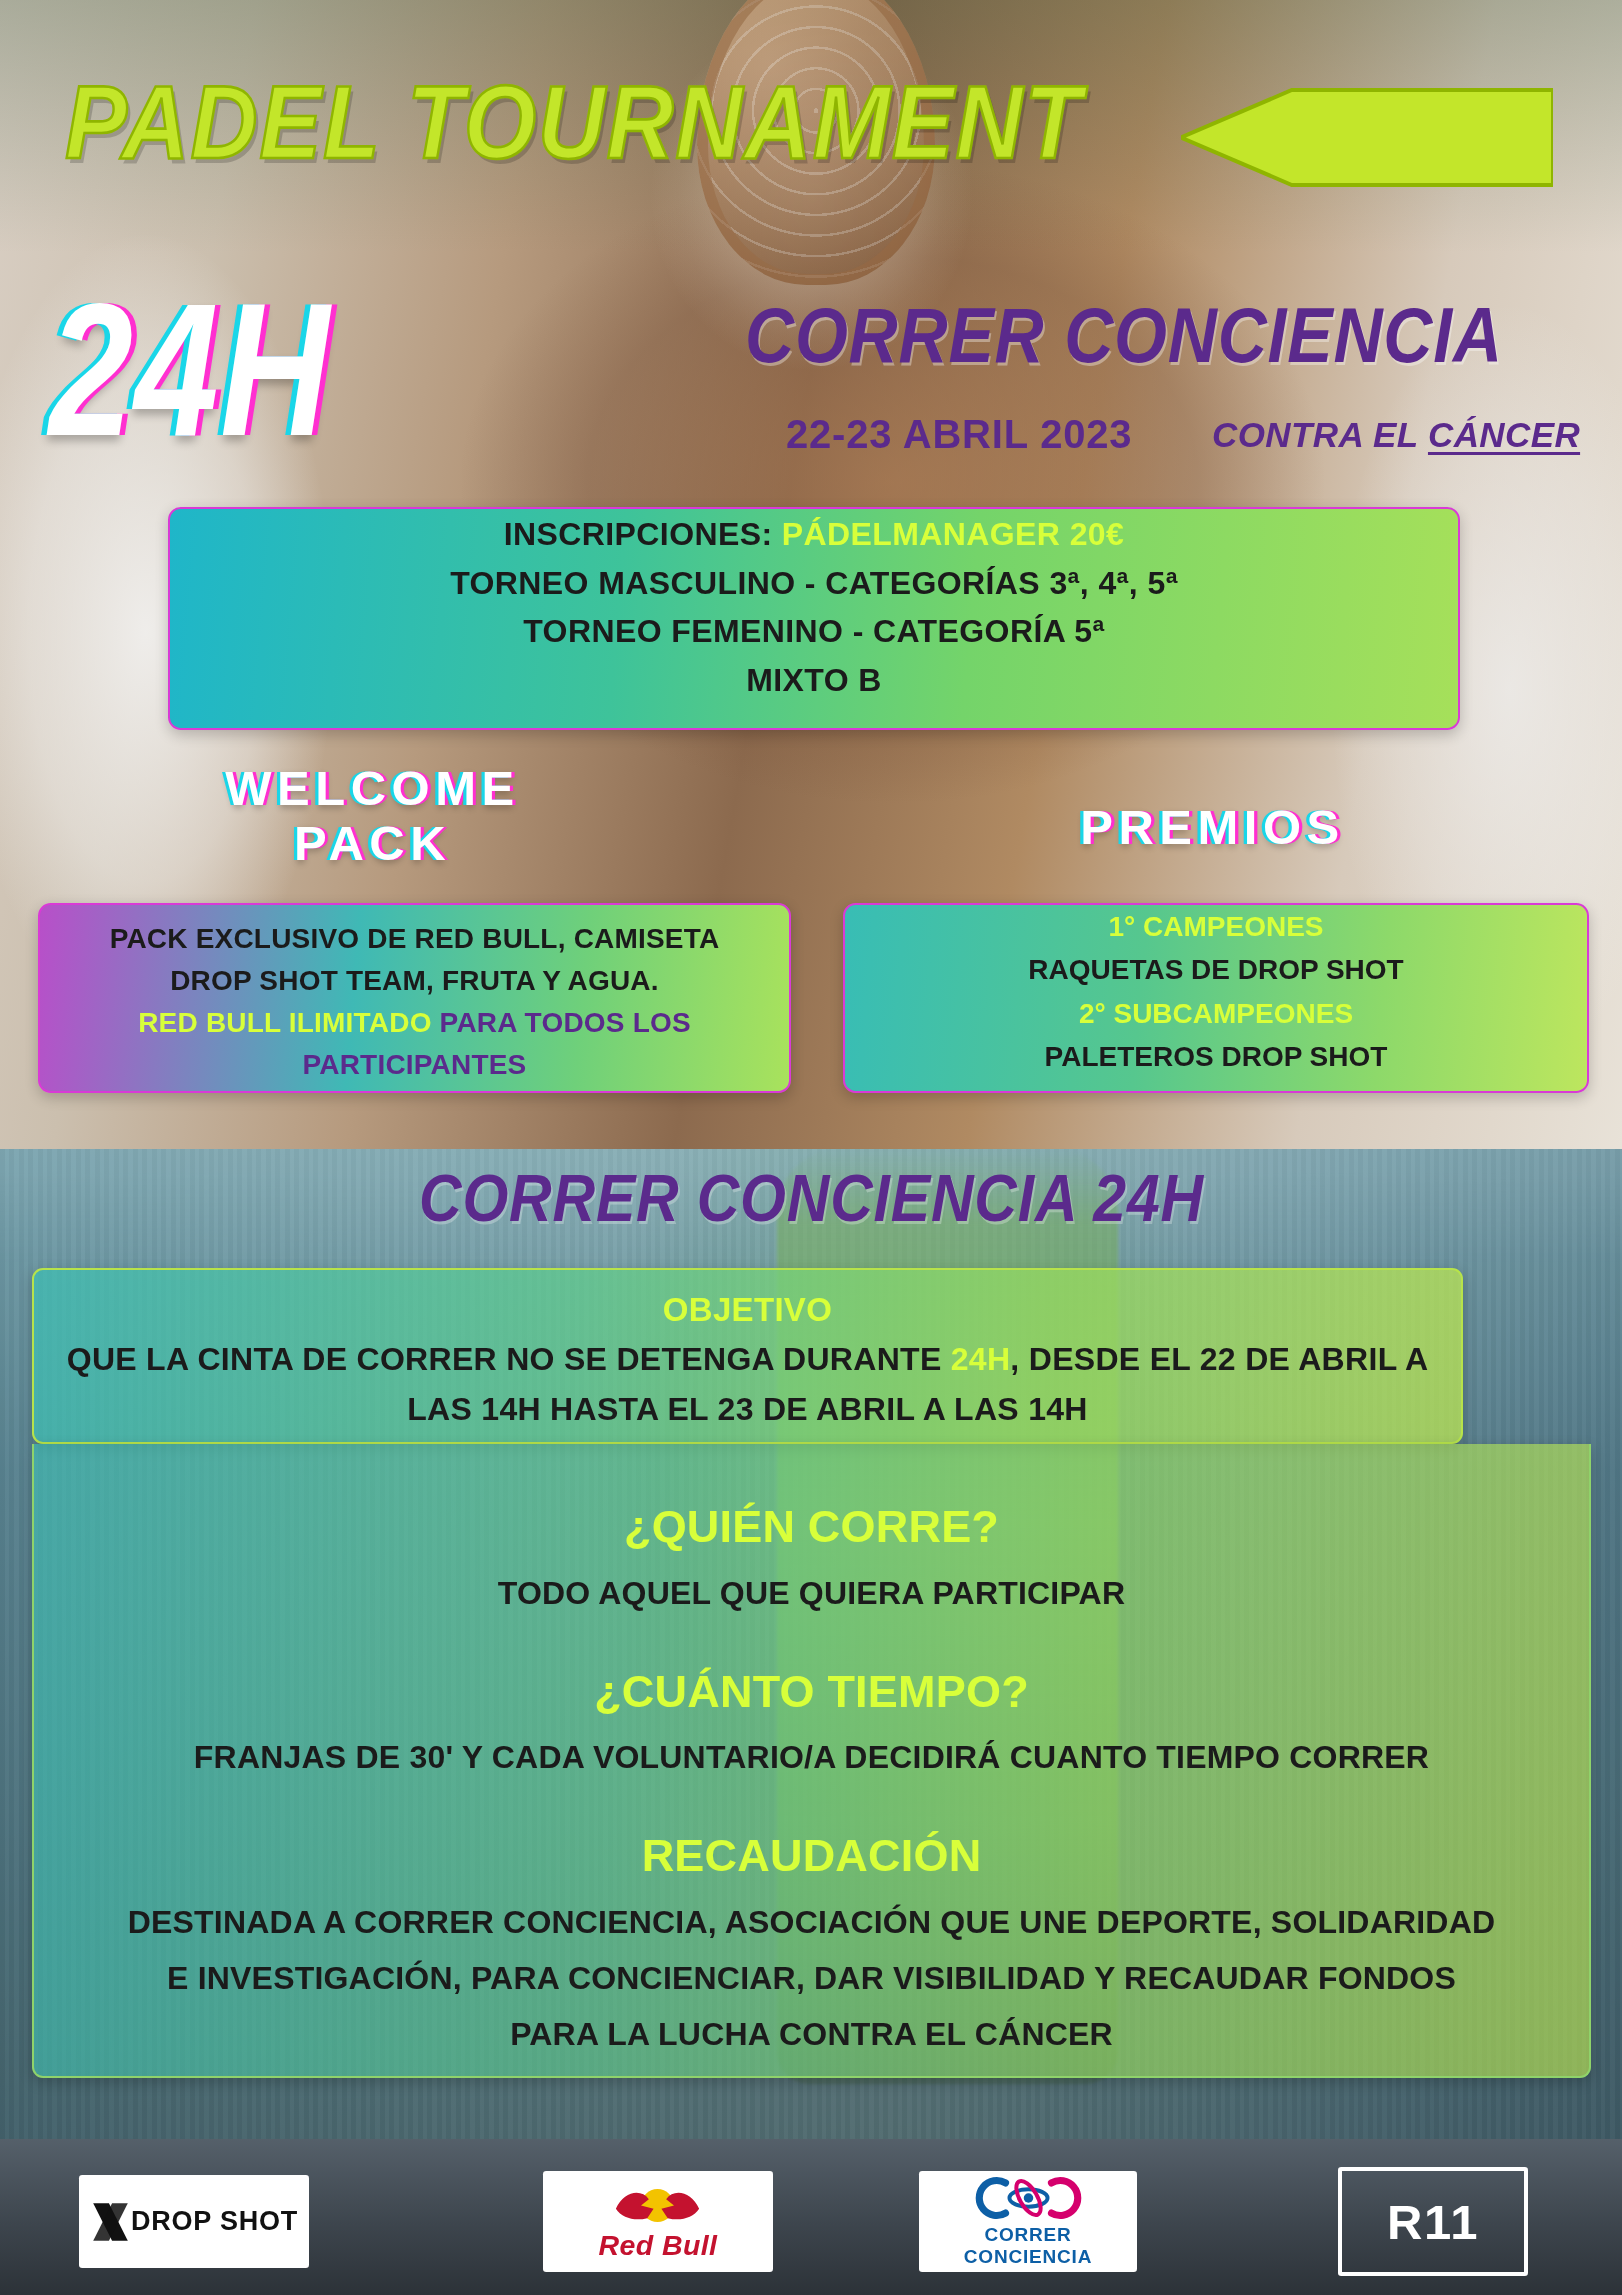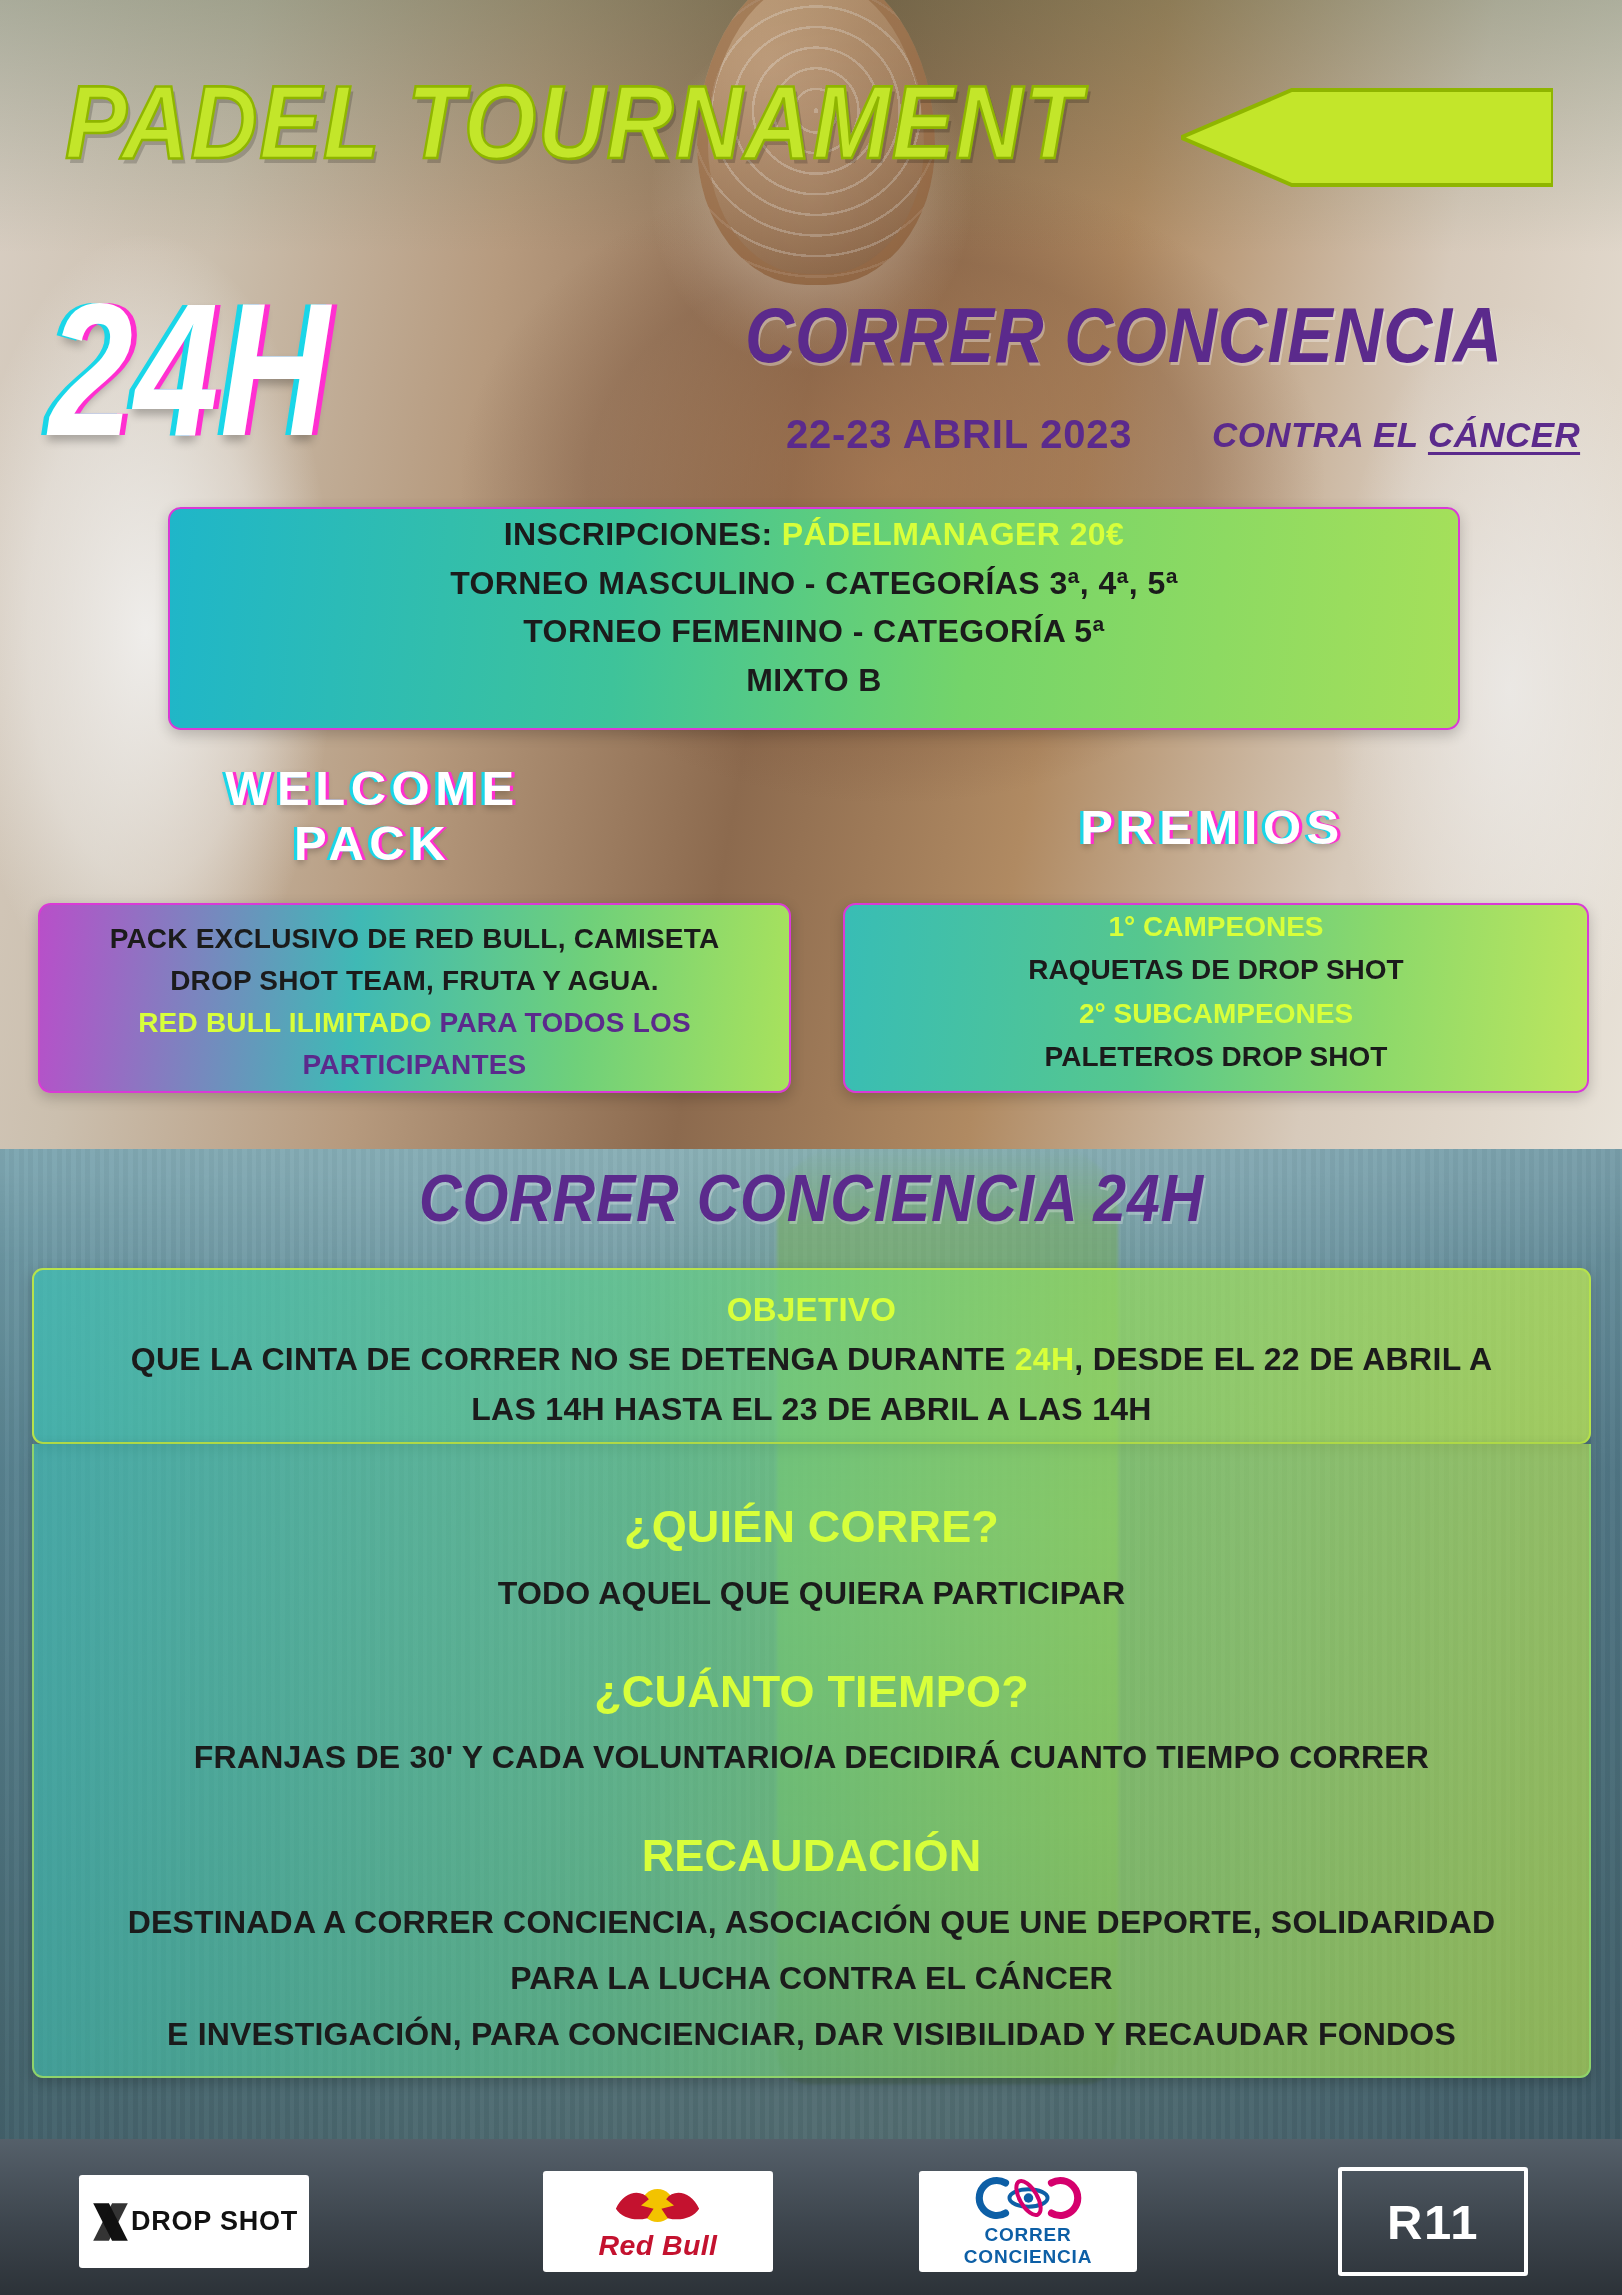--- a/index.html
+++ b/index.html
@@ -227,7 +227,7 @@
 
   #objetivo-box {
     left: 32px; top: 1268px;
-    width: 1559px; height: 176px;
+    width: 1431px; height: 176px;
     border: 2.4px solid #b7e34a;
     border-radius: 11px;
     background: linear-gradient(95deg, rgba(60,190,180,0.72) 0%, rgba(95,205,140,0.72) 38%, rgba(150,220,95,0.72) 70%, rgba(190,232,80,0.72) 100%);

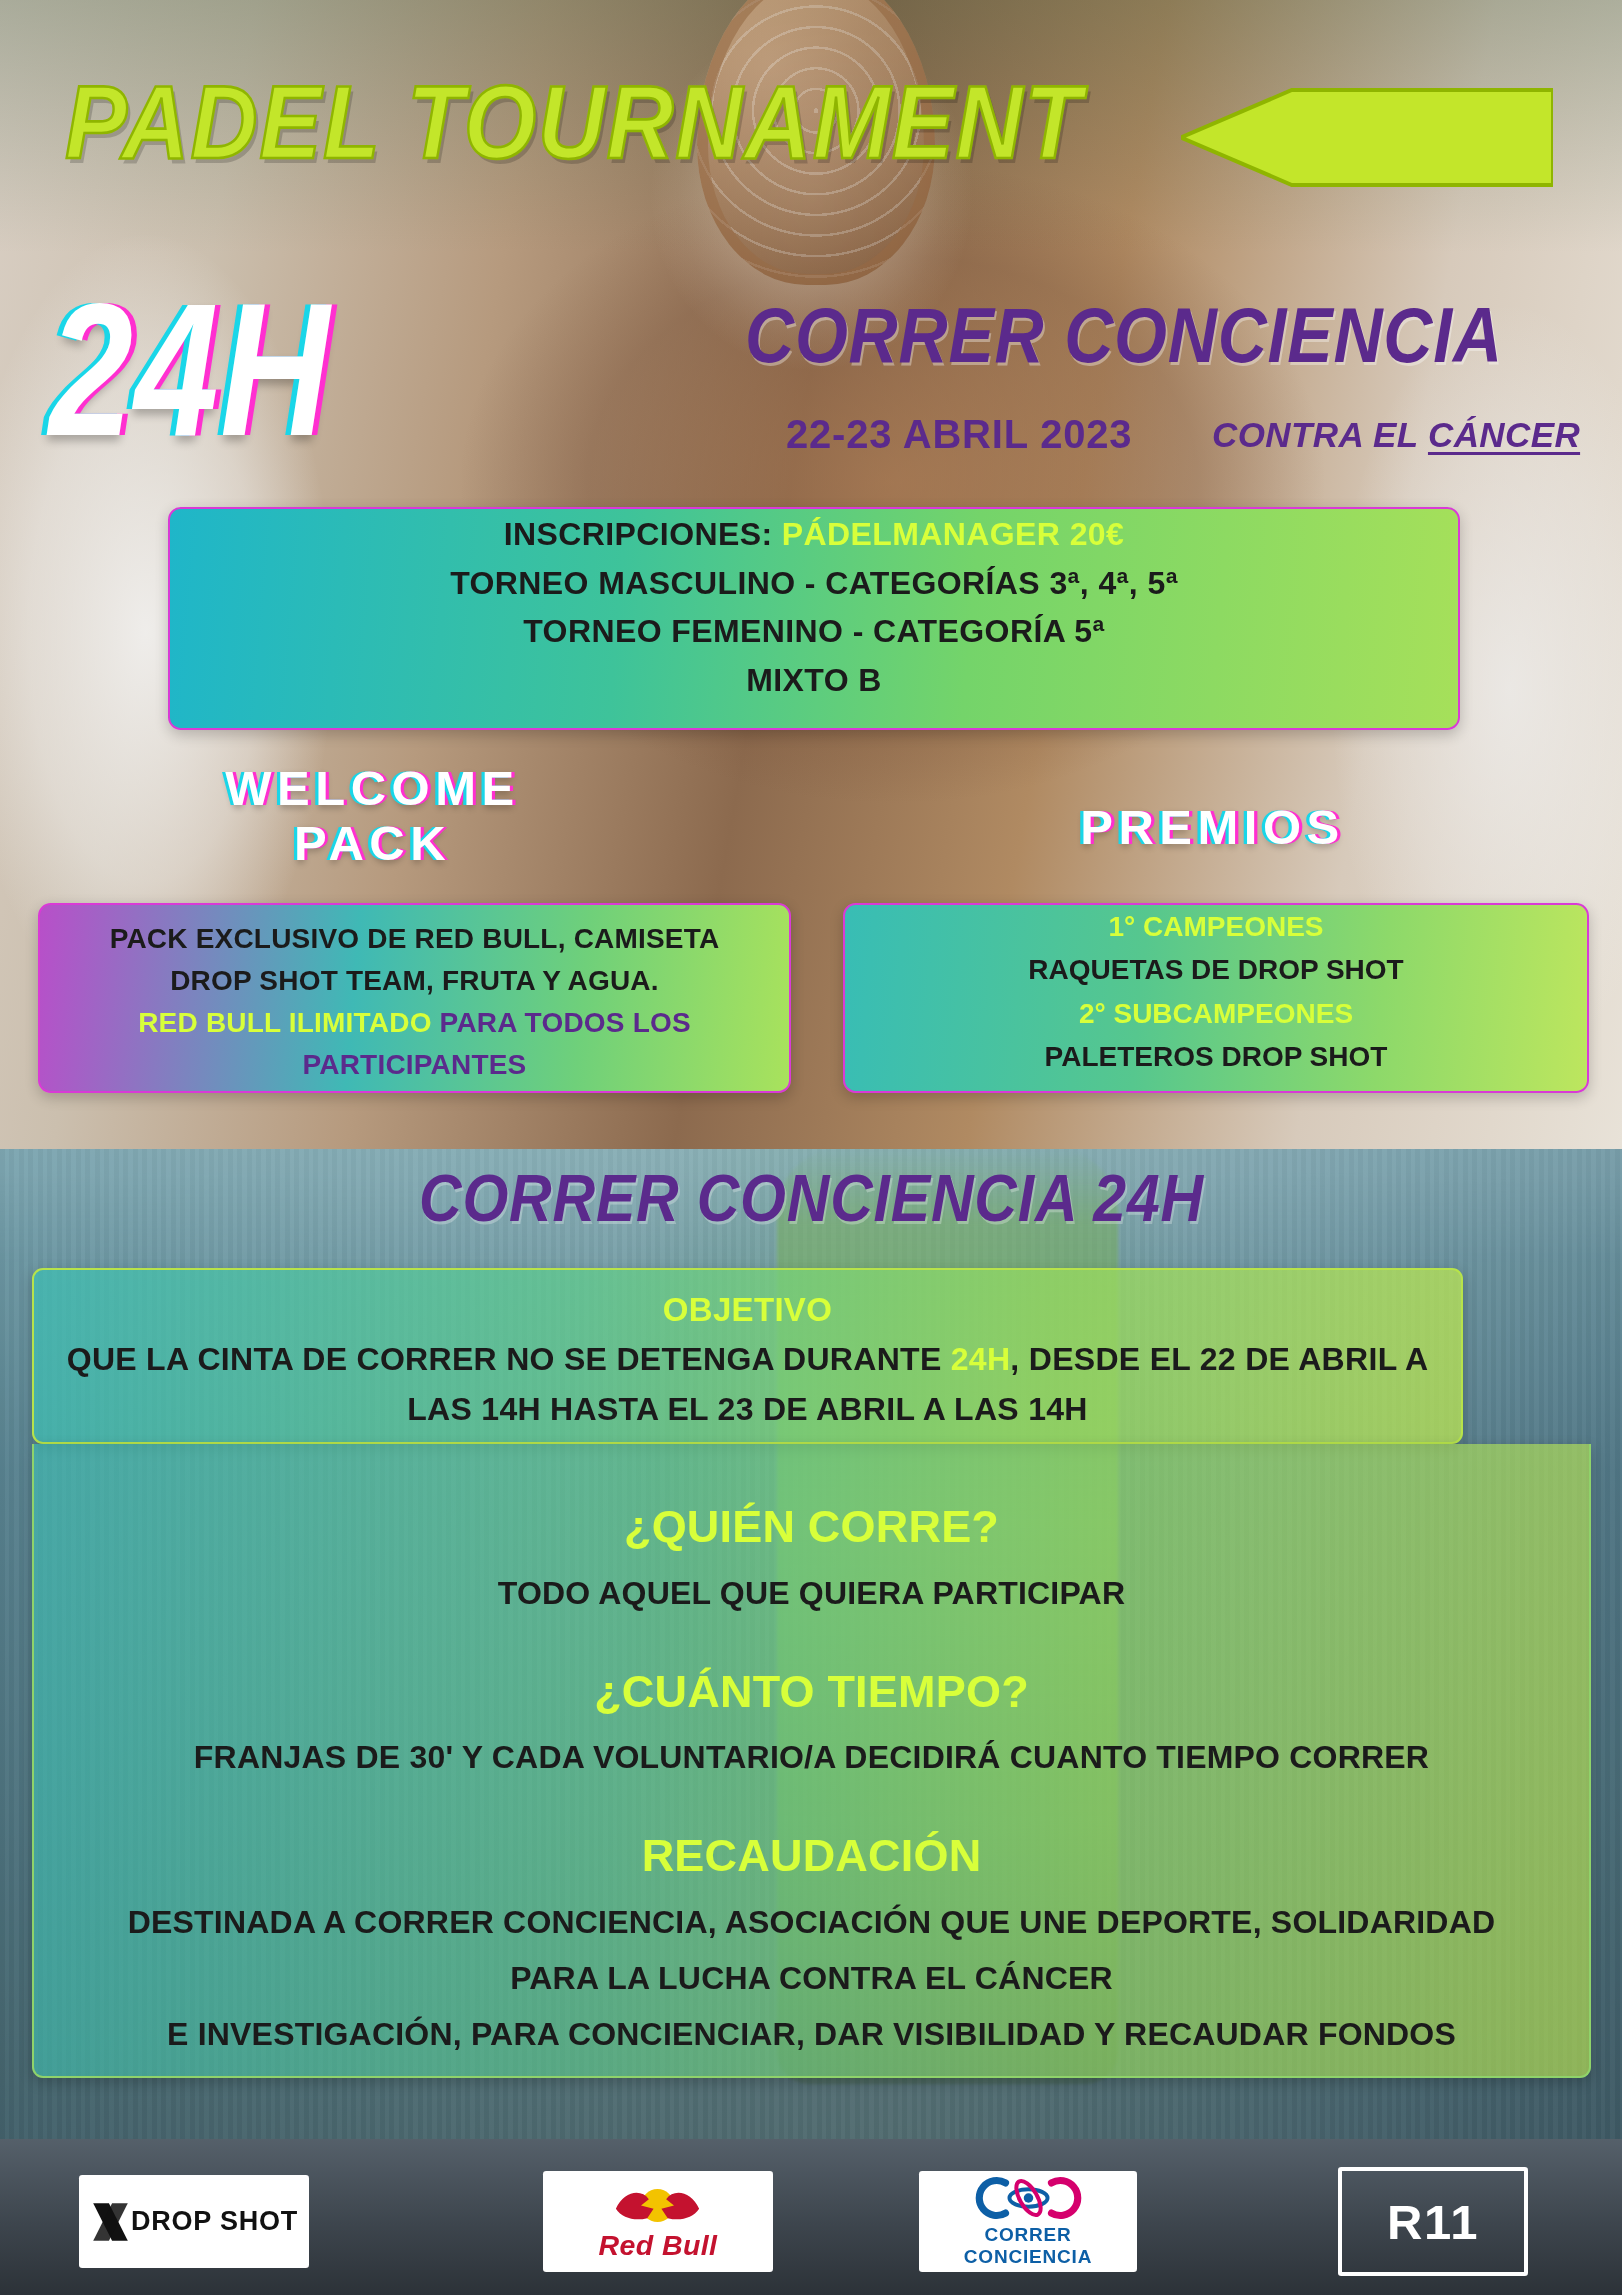--- a/index.html
+++ b/index.html
@@ -353,8 +353,8 @@
     <div class="blk last">
       <span class="qtitle">RECAUDACIÓN</span>
       <span class="ans">DESTINADA A CORRER CONCIENCIA, ASOCIACIÓN QUE UNE DEPORTE, SOLIDARIDAD</span>
+      <span class="ans">E INVESTIGACIÓN, PARA CONCIENCIAR, DAR VISIBILIDAD Y RECAUDAR FONDOS</span>
       <span class="ans">PARA LA LUCHA CONTRA EL CÁNCER</span>
-      <span class="ans">E INVESTIGACIÓN, PARA CONCIENCIAR, DAR VISIBILIDAD Y RECAUDAR FONDOS</span>
     </div>
   </div>
 

